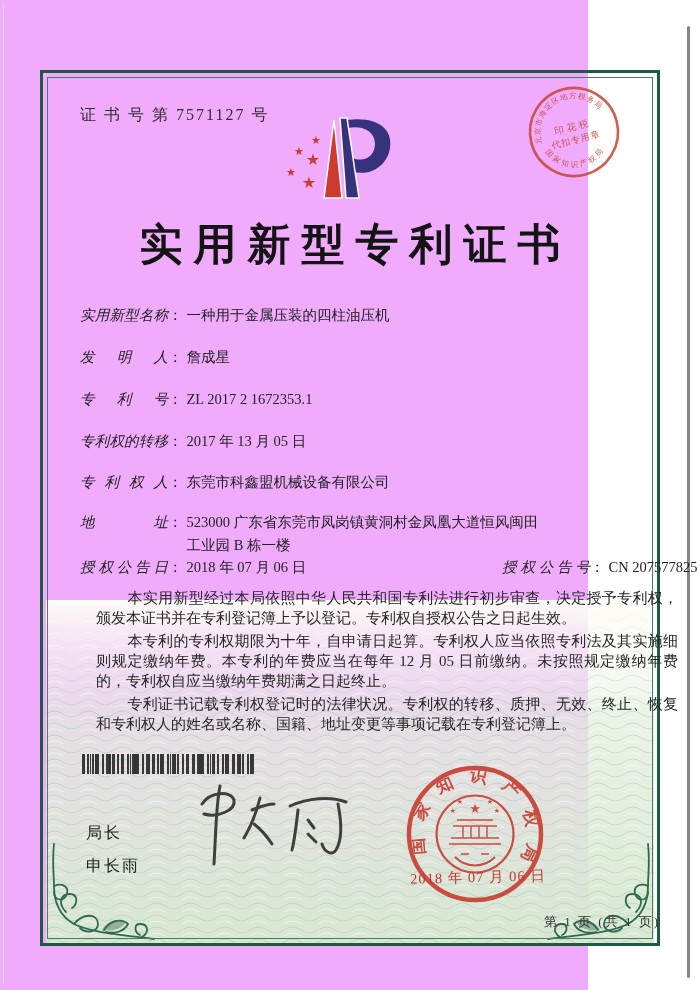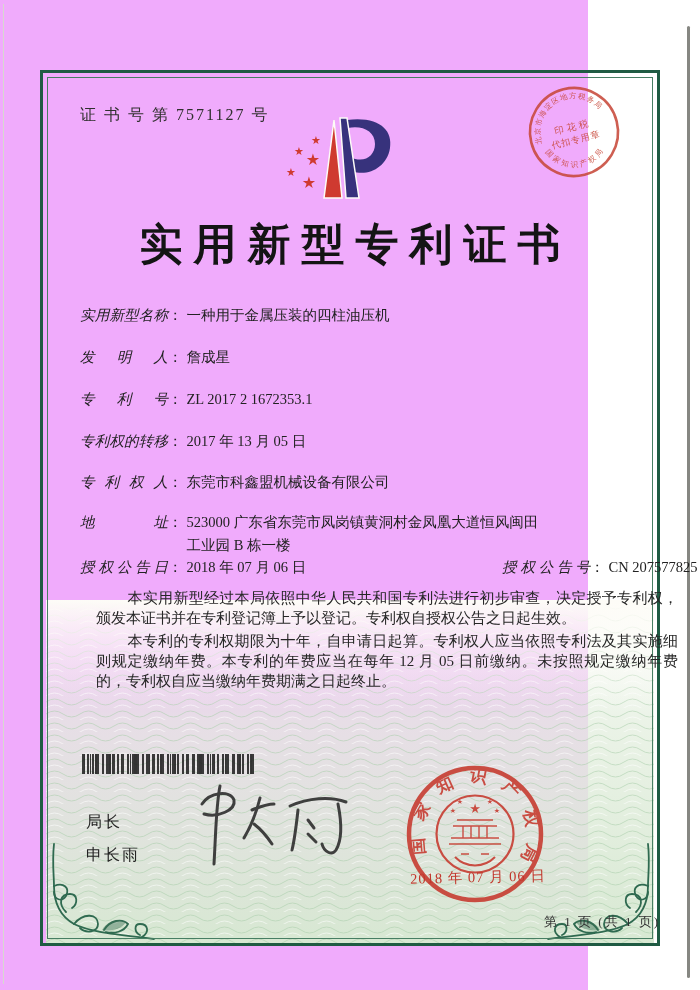--- a/index.html
+++ b/index.html
@@ -170,6 +170,7 @@
   <div class="paras">
     <p>本实用新型经过本局依照中华人民共和国专利法进行初步审查，决定授予专利权，颁发本证书并在专利登记簿上予以登记。专利权自授权公告之日起生效。</p>
     <p>本专利的专利权期限为十年，自申请日起算。专利权人应当依照专利法及其实施细则规定缴纳年费。本专利的年费应当在每年 12 月 05 日前缴纳。未按照规定缴纳年费的，专利权自应当缴纳年费期满之日起终止。</p>
+    <p>专利证书记载专利权登记时的法律状况。专利权的转移、质押、无效、终止、恢复和专利权人的姓名或名称、国籍、地址变更等事项记载在专利登记簿上。</p>
   </div>
 
   <div class="barcode"></div>

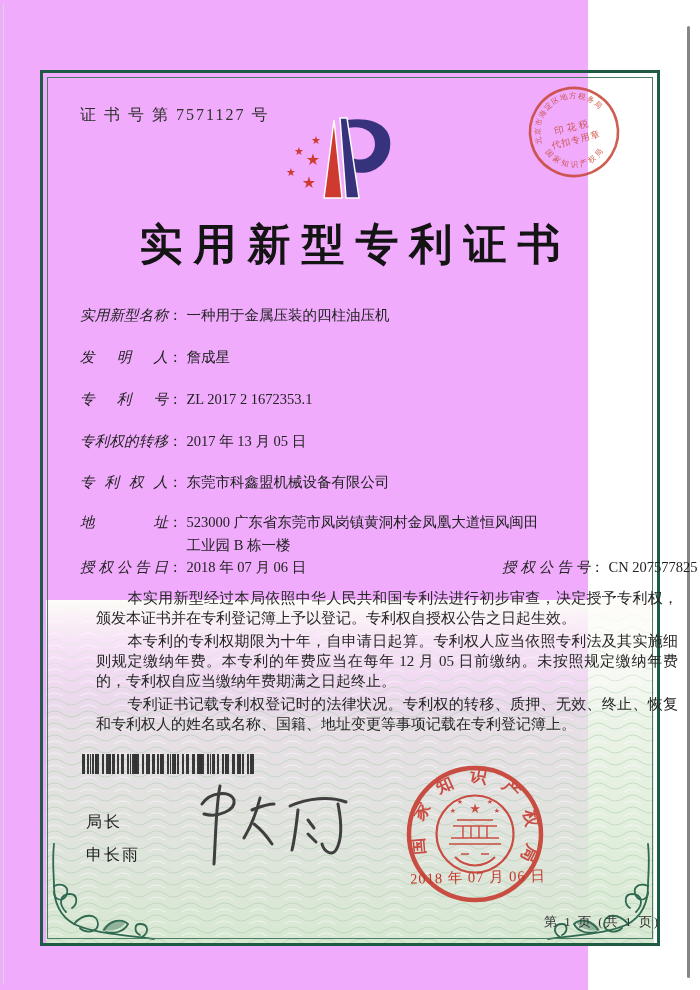--- a/index.html
+++ b/index.html
@@ -29,7 +29,7 @@
       repeating-linear-gradient(90deg,#161616 0 3px,rgba(0,0,0,0) 3px 13px);
     opacity:.85;}
   .signer{position:absolute;left:86px;top:812px;font-size:16px;color:#222;font-family:"Liberation Sans","DejaVu Sans",sans-serif;}
-  .signer div{margin-bottom:12px;letter-spacing:2px;}
+  .signer div{margin-bottom:12px;letter-spacing:2px;margin-top:11px;}
   .signature{position:absolute;left:190px;top:780px;}
   .seal{position:absolute;left:403px;top:762px;opacity:.95;}
   .seal-date{position:absolute;left:400px;top:868px;width:156px;text-align:center;color:#c2372c;font-size:14.5px;letter-spacing:1px;transform:rotate(-1.5deg);}

